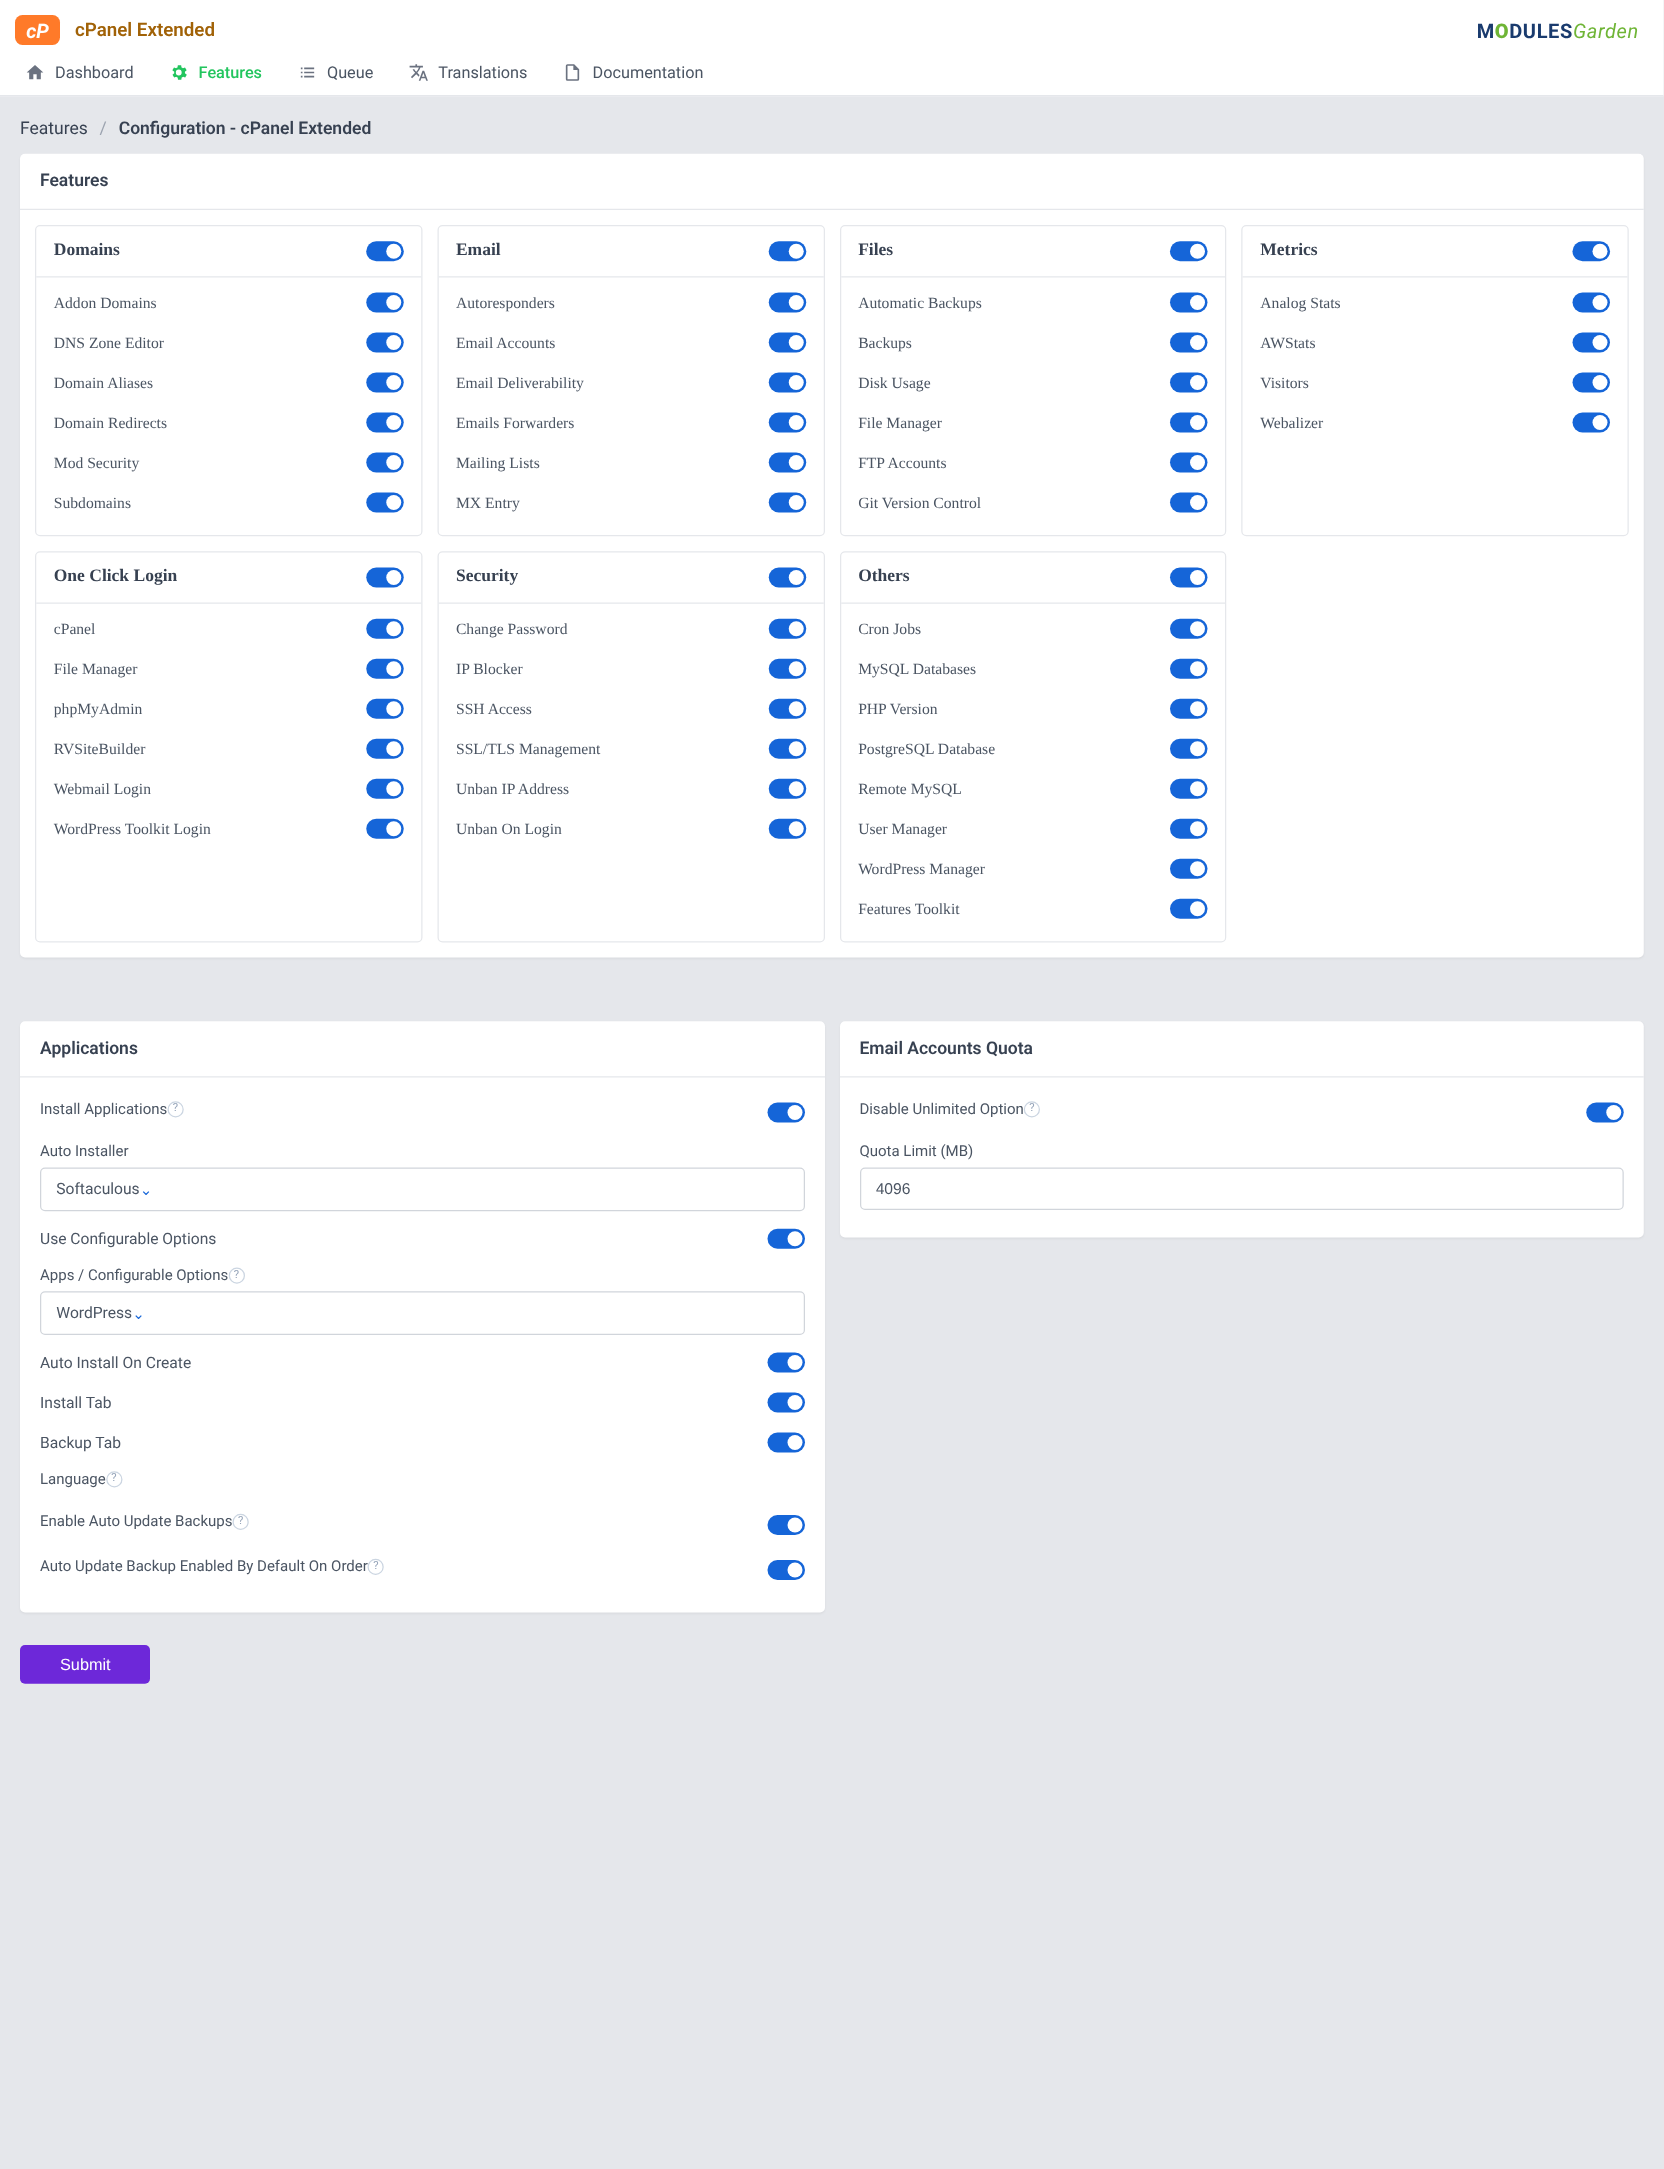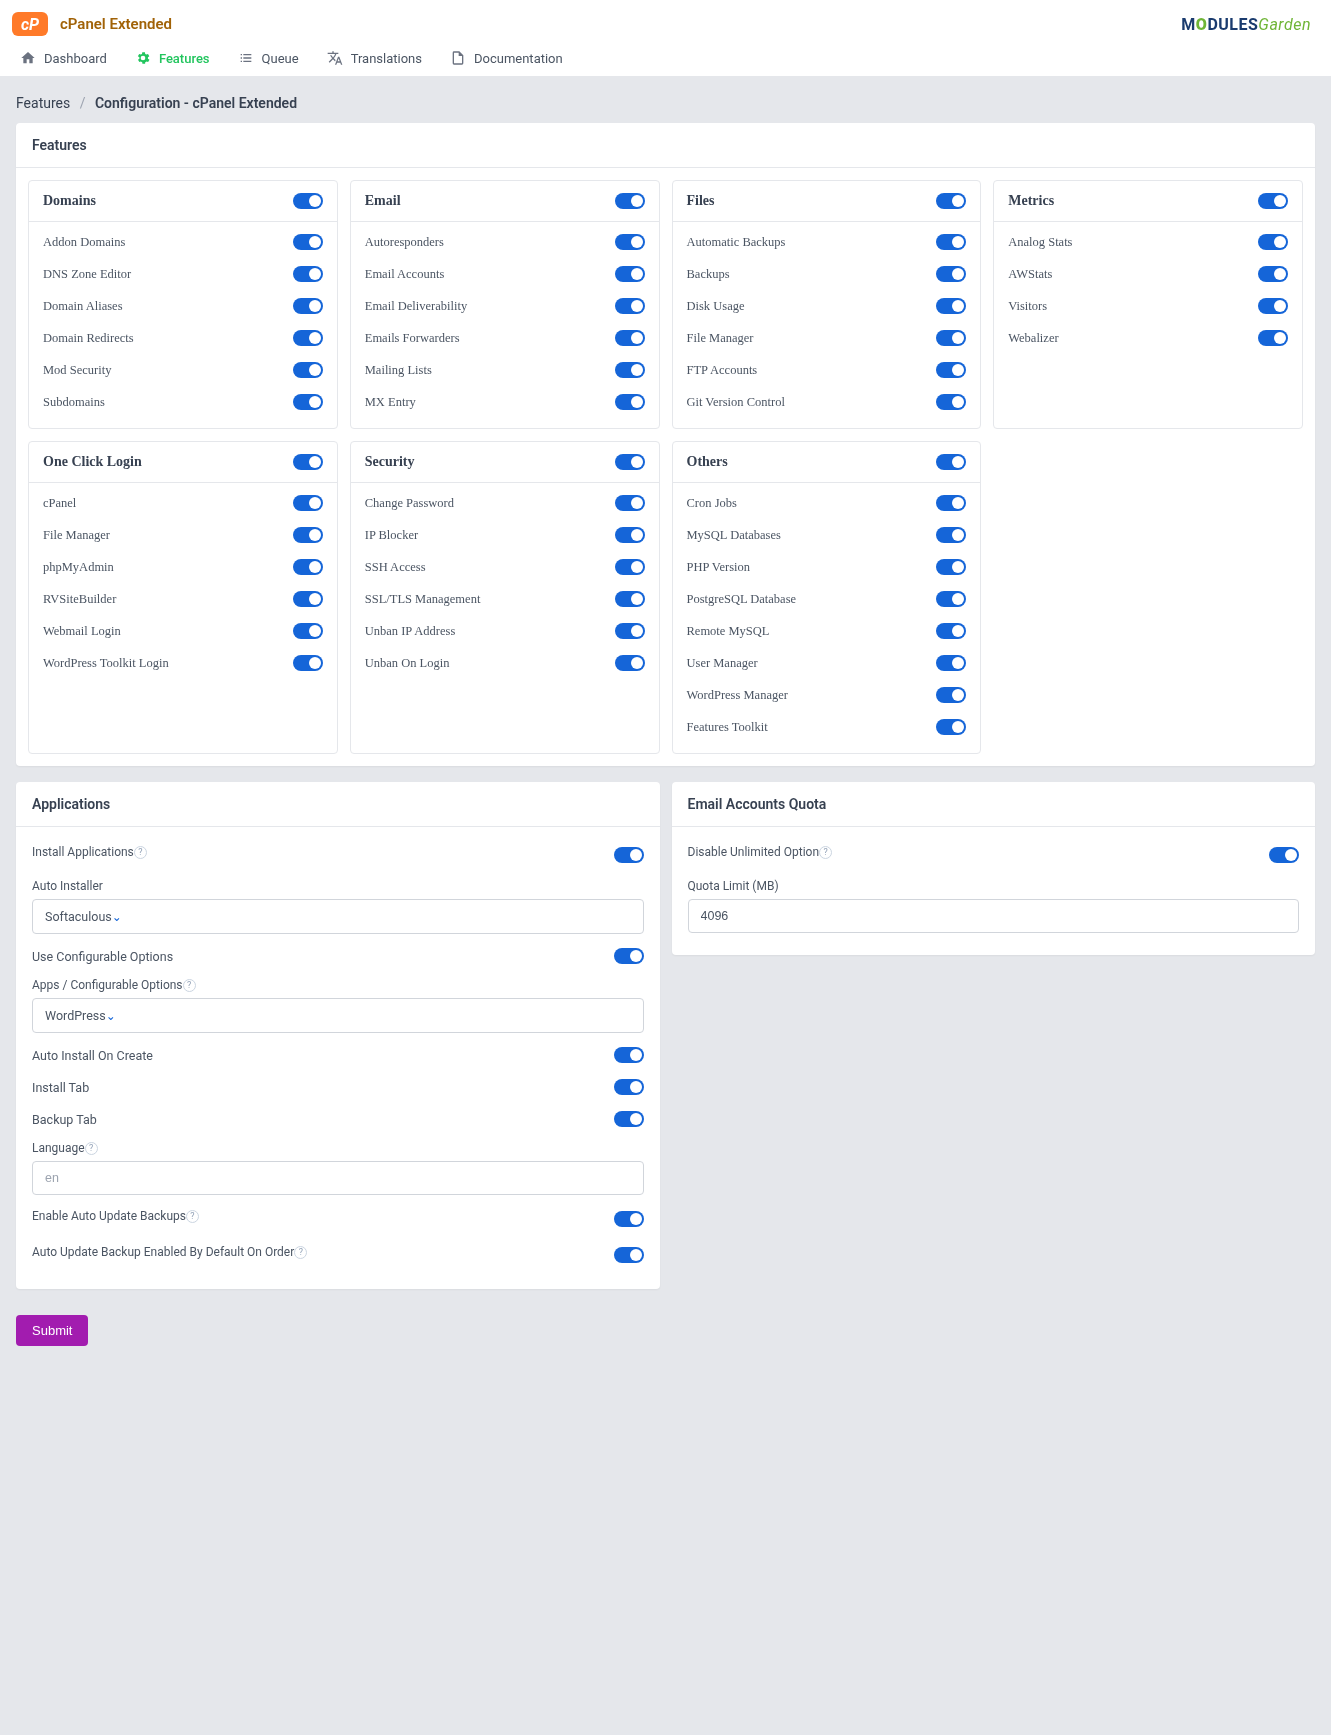--- a/index.html
+++ b/index.html
@@ -32,7 +32,7 @@
 .toggle { width: 30px; height: 16px; background: #1565d8; border-radius: 10px; position: relative; cursor: pointer; flex-shrink: 0; }
 .toggle::after { content: ""; position: absolute; width: 12px; height: 12px; background: #fff; border-radius: 50%; top: 2px; right: 2px; }
 .two-col { display: grid; grid-template-columns: 1fr 1fr; gap: 12px; padding: 0 16px 16px; }
-.panel2 { background: #fff; border-radius: 4px; box-shadow: 0 1px 2px rgba(0,0,0,.05); }
+.panel2 { background: #fff; border-radius: 4px; box-shadow: 0 1px 2px rgba(0,0,0,.05); margin-top: 35px; }
 .form-group { padding: 6px 0; }
 .form-label { font-size: 12px; color: #4b5563; display: flex; align-items: center; gap: 0; margin-bottom: 6px; }
 .help-icon { width: 13px; height: 13px; border: 1px solid #cbd5e1; border-radius: 50%; display: inline-flex; align-items: center; justify-content: center; font-size: 9px; color: #94a3b8; }

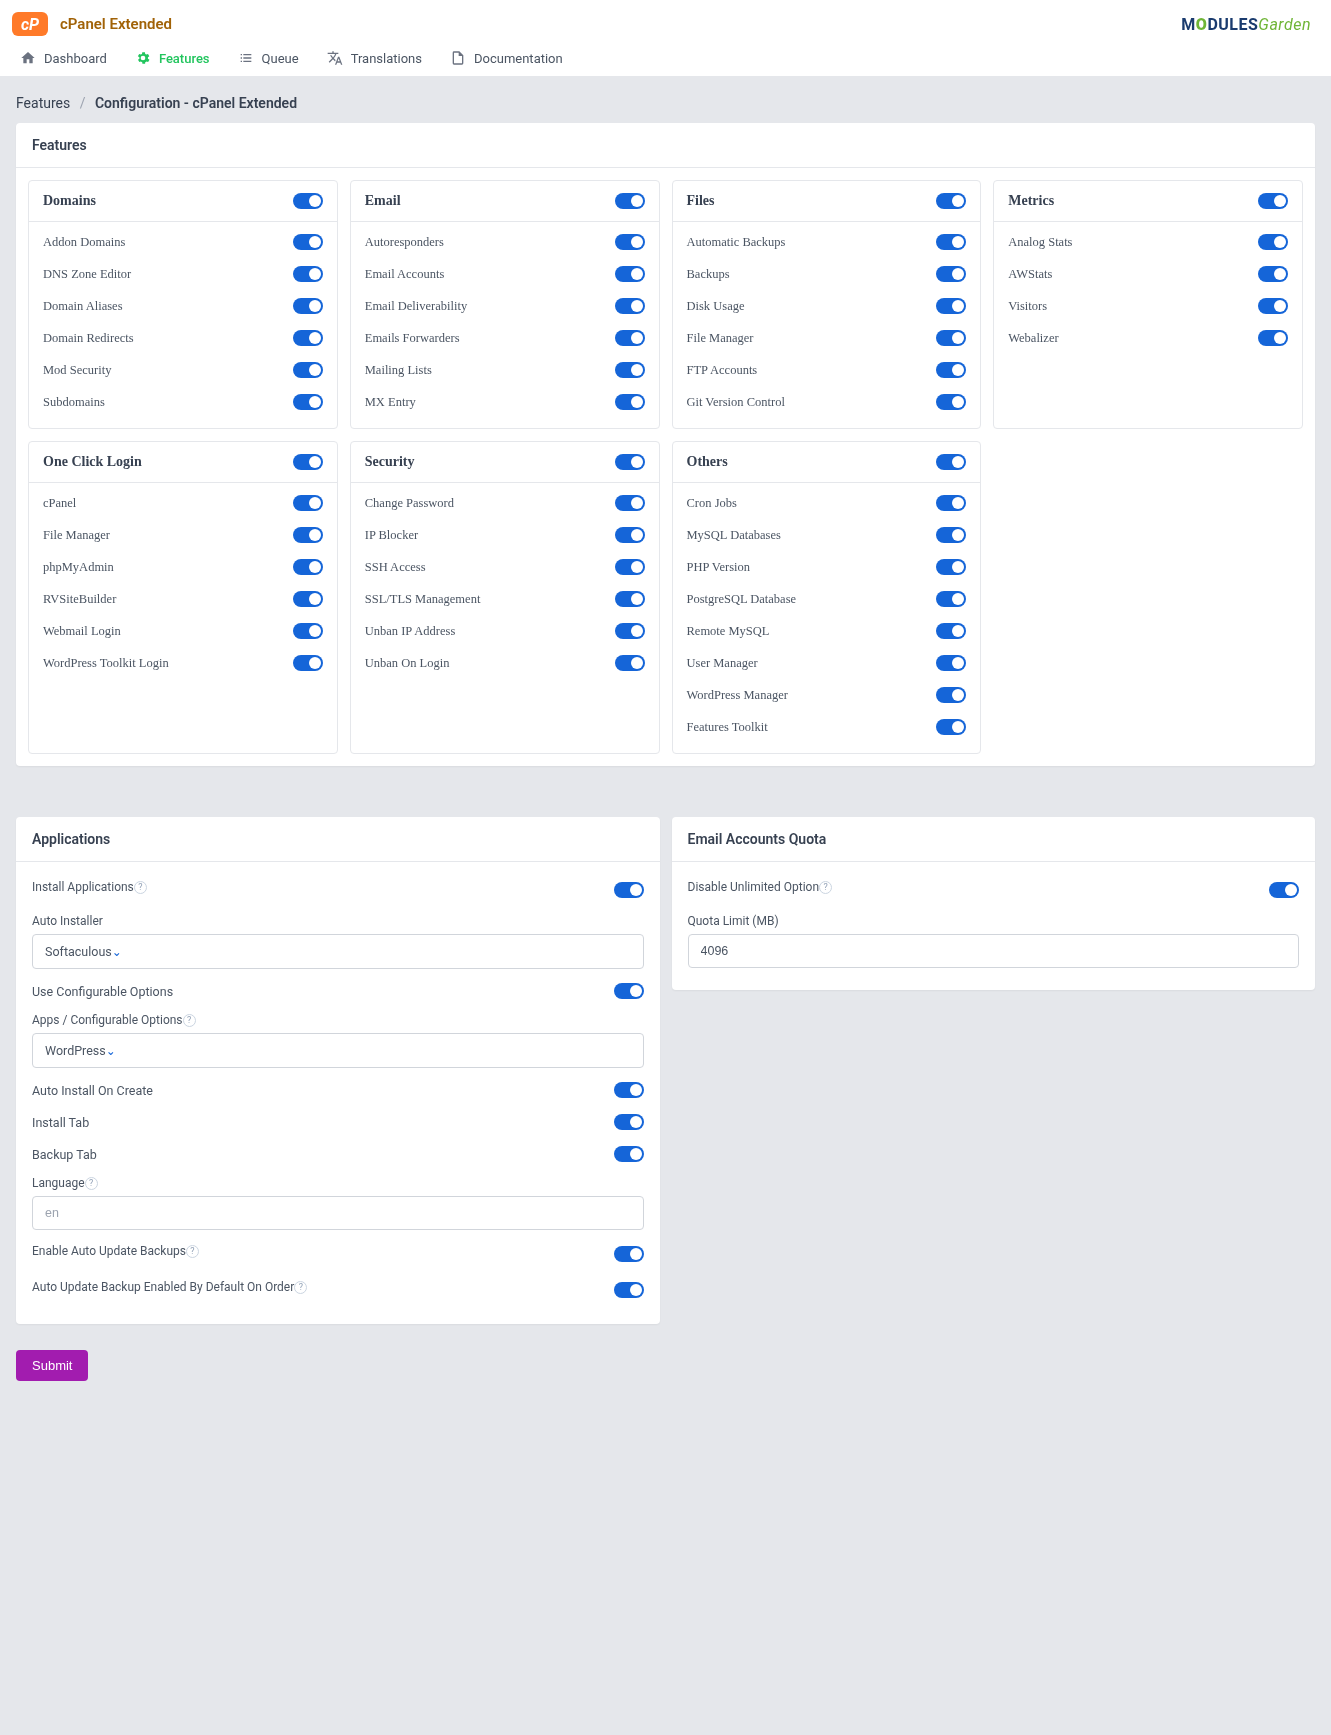--- a/index.html
+++ b/index.html
@@ -387,7 +387,6 @@
             <span>Language</span>
             <span class="help-icon">?</span>
           </div>
-        <input class="text-input" style="color: rgb(156, 163, 175);" value="en">
       </div>
       <div class="row-toggle">
         <span class="form-label">

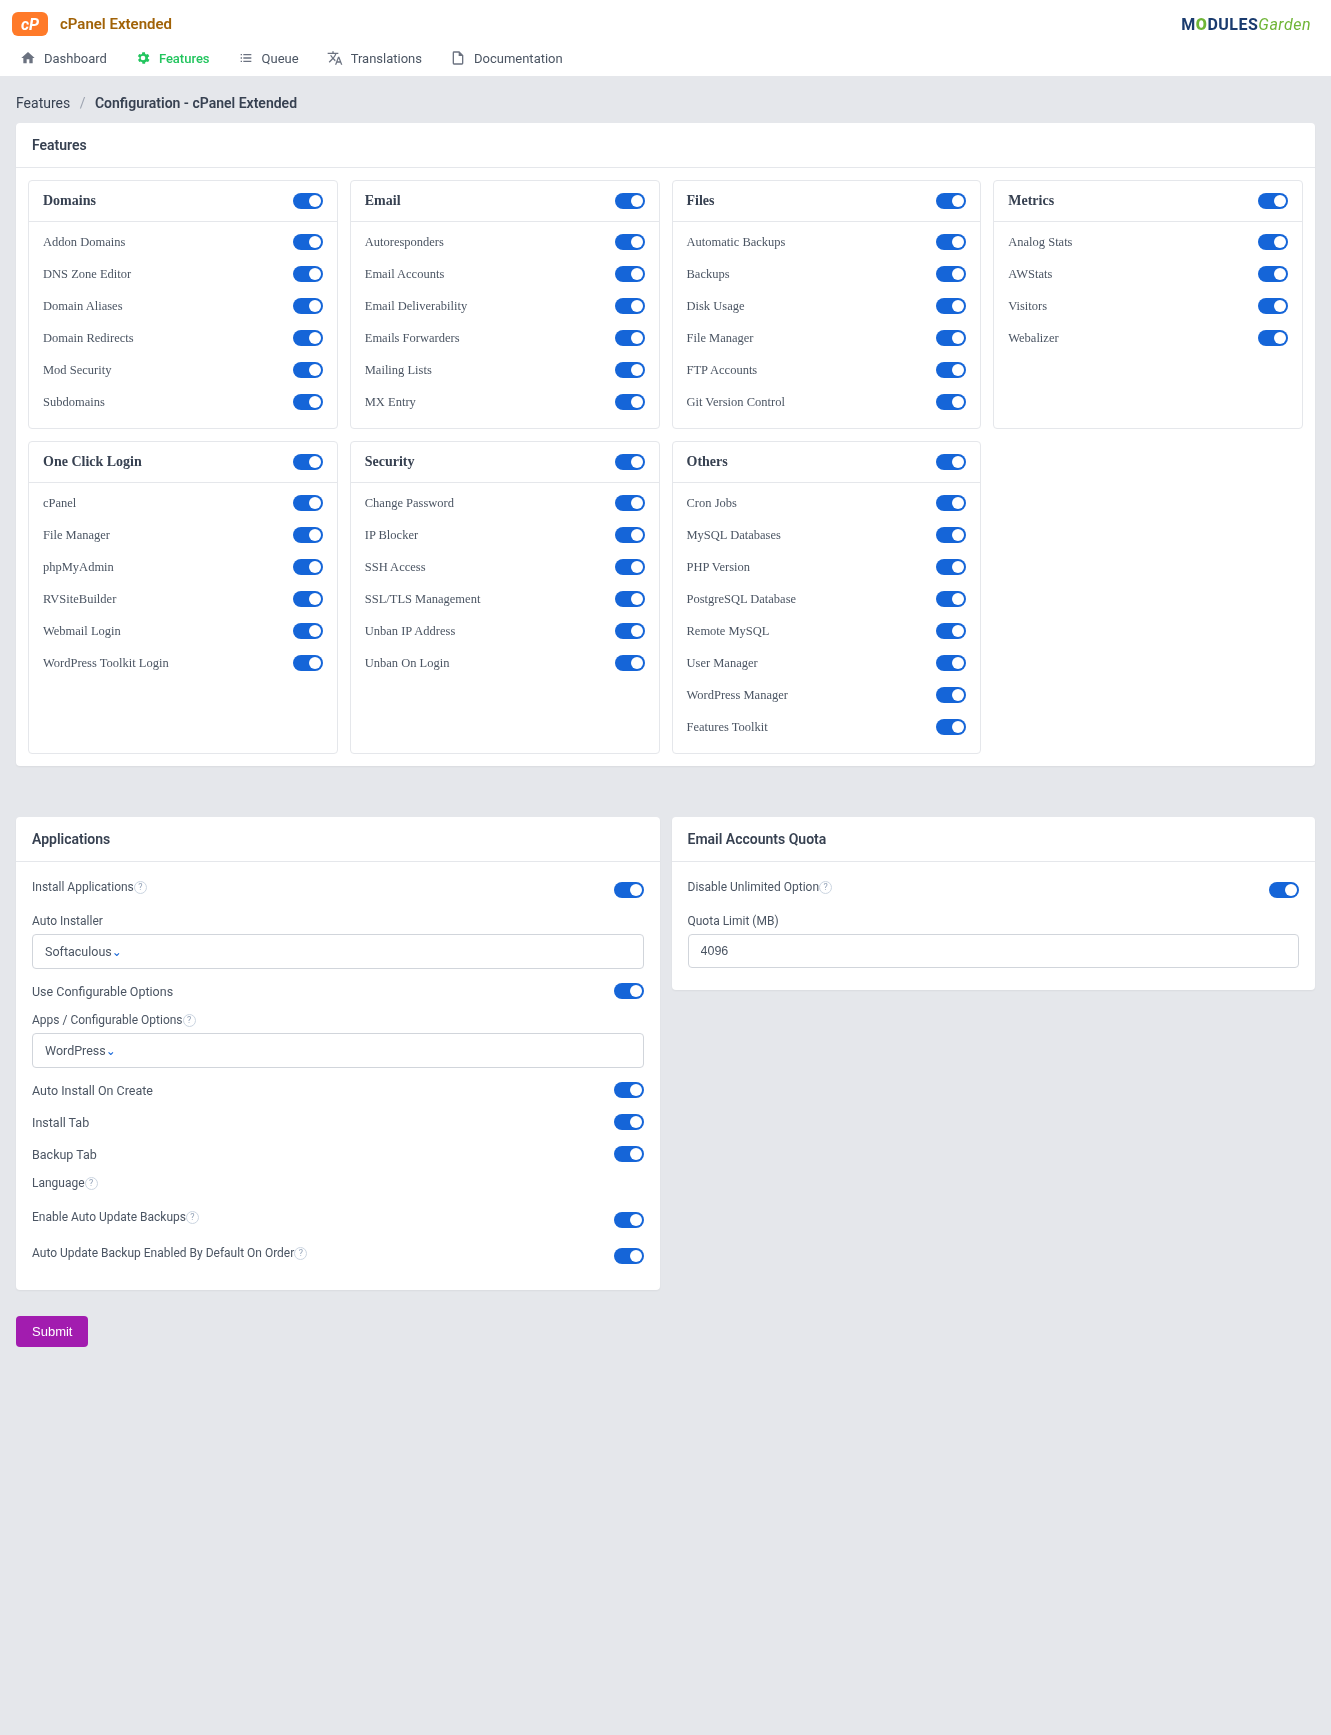--- a/index.html
+++ b/index.html
@@ -42,7 +42,7 @@
 .panel2 .card-body { padding: 10px 16px 16px; }
 .row-toggle { display: flex; justify-content: space-between; align-items: center; padding: 8px 0; font-size: 12.5px; color: #4b5563; }
 .submit-row { padding: 10px 16px 22px; }
-.btn-submit { background: #a21caf; color: #fff; border: none; border-radius: 4px; padding: 8px 16px; font-size: 13px; font-weight: 500; cursor: pointer; }
+.btn-submit { background: #6d28d9; color: #fff; border: none; border-radius: 4px; padding: 8px 32px; font-size: 13px; font-weight: 500; cursor: pointer; }
 </style>
 </head>
 <body>

